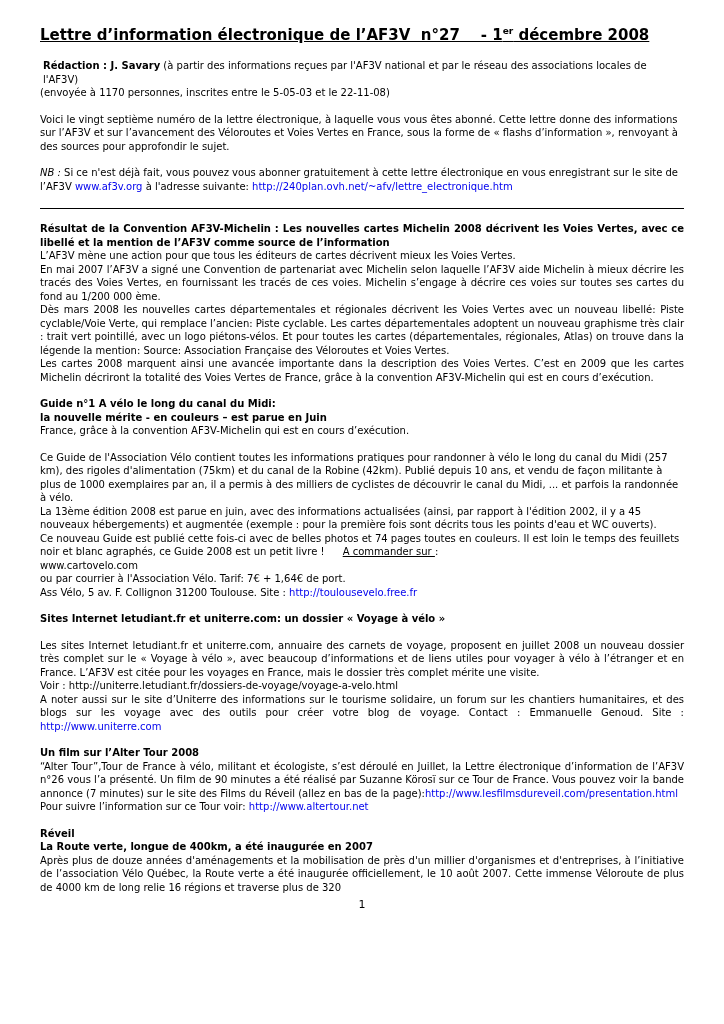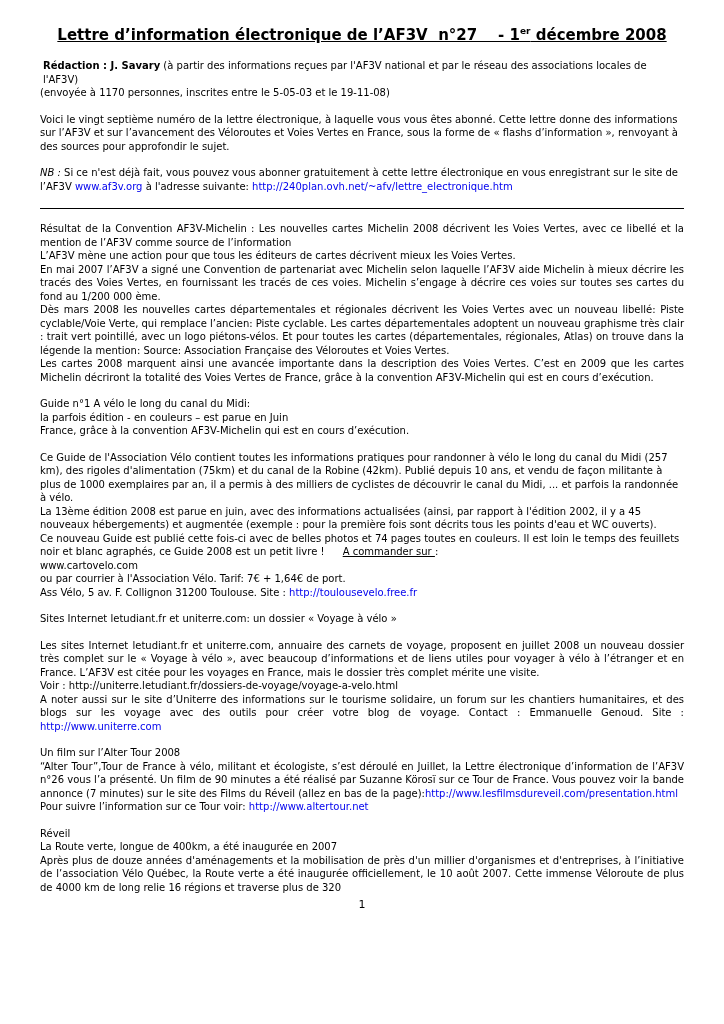--- a/index.html
+++ b/index.html
@@ -12,7 +12,7 @@
     overflow: hidden; position: relative;
   }
   .doc-title {
-    text-align: center; font-weight: bold; font-size: 15px; line-height: 19px;
+    font-weight: bold; font-size: 15px; line-height: 19px;
     margin: 0 0 14px 0; white-space: pre-wrap;
   }
   .doc-title .t-text { text-decoration: underline; }

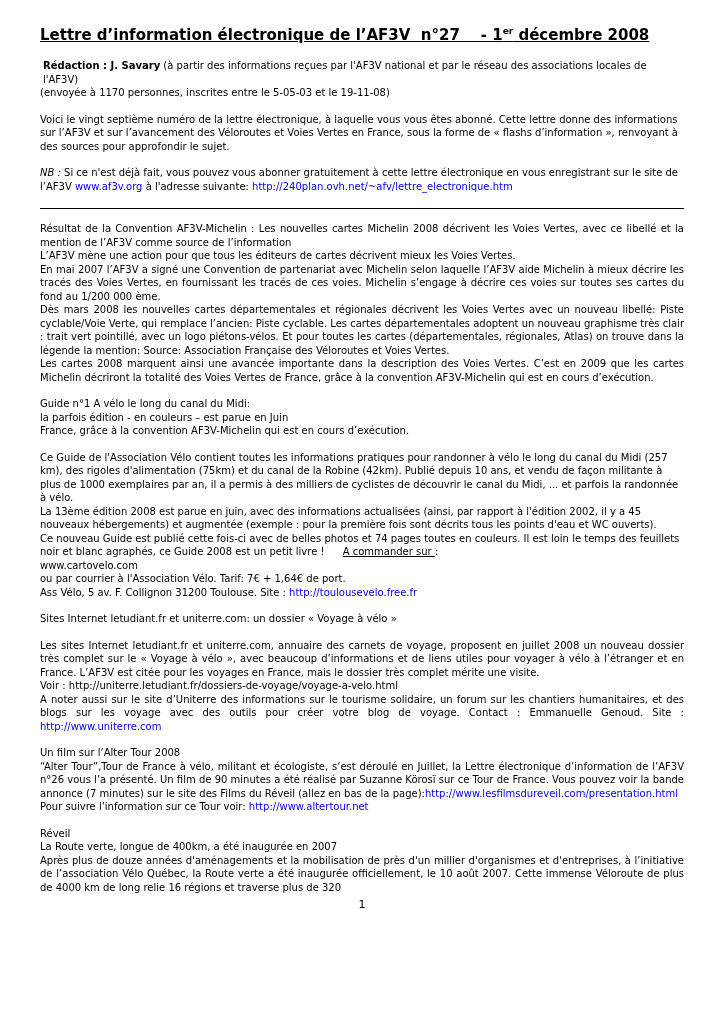--- a/index.html
+++ b/index.html
@@ -38,7 +38,7 @@
 
   <div>
     <div class="para indent-sp"><span class="bold">Rédaction : J. Savary</span><span> (à partir des informations reçues par l'AF3V national et par le réseau des associations locales de l'AF3V)</span></div>
-    <div class="para">(envoyée à 1170 personnes, inscrites entre le 5-05-03 et le 19-11-08)</div>
+    <div class="para">(envoyée à 1170 personnes, inscrites entre le 5-05-03 et le 22-11-08)</div>
     <p class="para mt1">Voici le vingt septième numéro de la lettre électronique, à laquelle vous vous êtes abonné. Cette lettre donne des informations sur l’AF3V et sur l’avancement des Véloroutes et Voies Vertes en France, sous la forme de « flashs d’information », renvoyant à des sources pour approfondir le sujet.</p>
     <p class="para mt1"><span class="italic">NB :</span><span> Si ce n'est déjà fait, vous pouvez vous abonner gratuitement à cette lettre électronique en vous enregistrant sur le site de l’AF3V </span><a class="link">www.af3v.org</a><span> à l'adresse suivante: </span><a class="link">http://240plan.ovh.net/~afv/lettre_electronique.htm</a></p>
   </div>

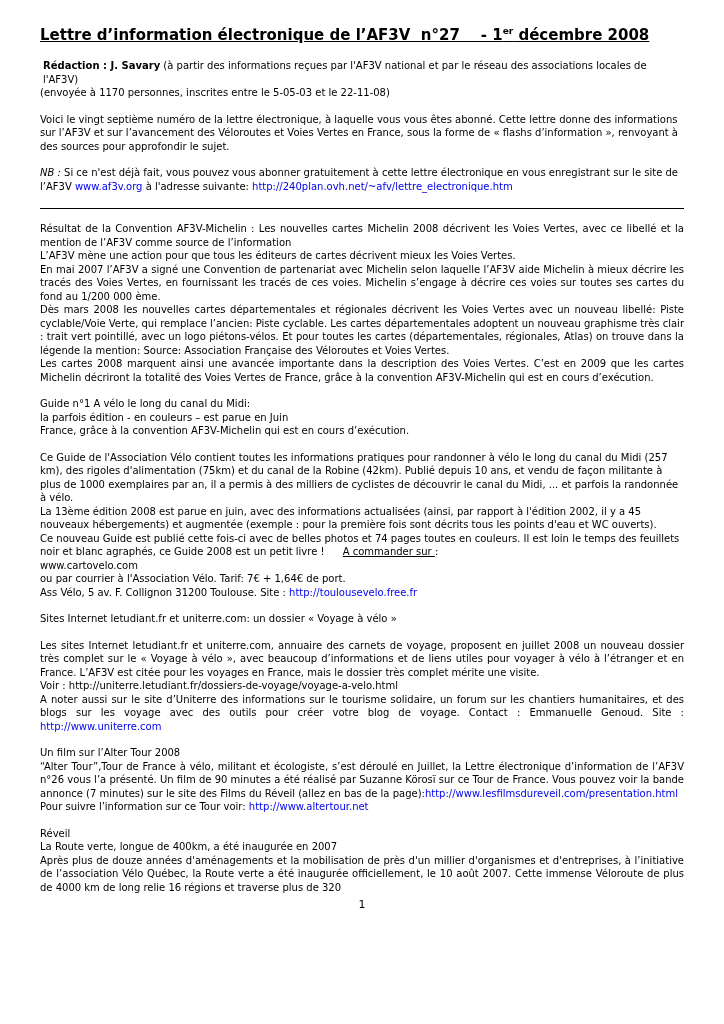--- a/index.html
+++ b/index.html
@@ -22,7 +22,7 @@
   .bold { font-weight: bold; }
   .italic { font-style: italic; text-align: right; }
   .mt1 { margin-top: 13px; }
-  .heading { font-weight: normal; margin: 0; }
+  .heading { font-weight: bold; margin: 0; }
   .link { color: #0000ee; cursor: pointer; }
   .u { text-decoration: underline; margin-left: 15px; }
   hr.separator { border: none; border-top: 1px solid #000000; margin: 15px 0 13px 0; }

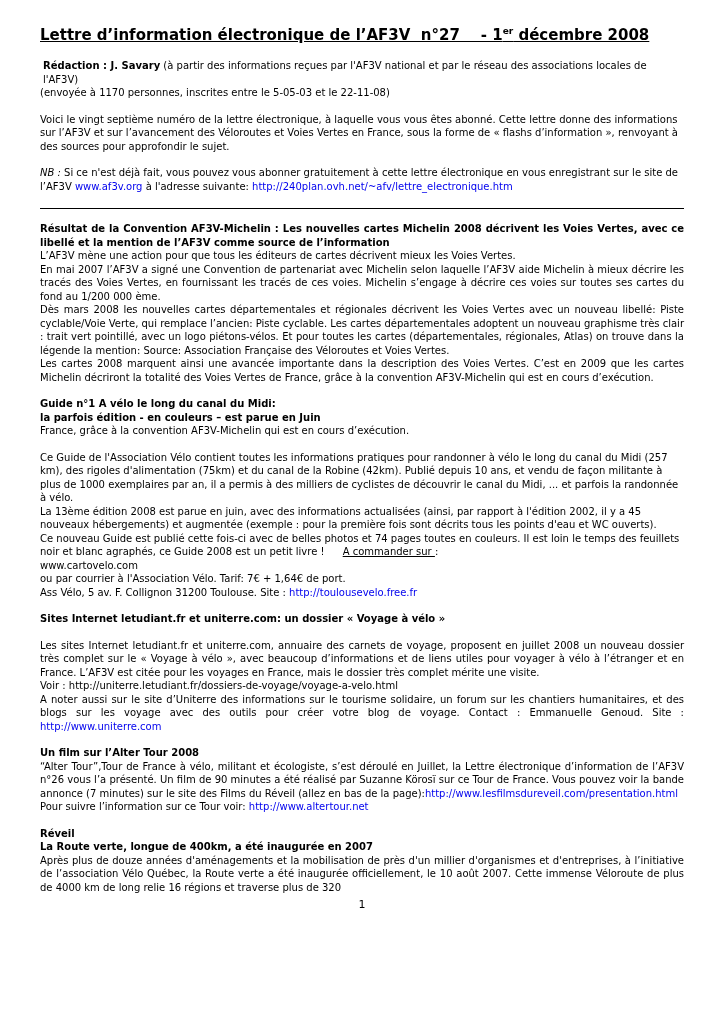--- a/index.html
+++ b/index.html
@@ -55,7 +55,7 @@
 
   <div class="mt1">
     <div class="heading">Guide n°1 A vélo le long du canal du Midi:</div>
-    <div class="heading">la parfois édition - en couleurs – est parue en Juin</div>
+    <div class="heading">la nouvelle mérite - en couleurs – est parue en Juin</div>
     <div class="para">France, grâce à la convention AF3V-Michelin qui est en cours d’exécution.</div>
     <div class="para mt1">Ce Guide de l'Association Vélo contient toutes les informations pratiques pour randonner à vélo le long du canal du Midi (257 km), des rigoles d'alimentation (75km) et du canal de la Robine (42km). Publié depuis 10 ans, et vendu de façon militante à plus de 1000 exemplaires par an, il a permis à des milliers de cyclistes de découvrir le canal du Midi, ... et parfois la randonnée à vélo.</div>
     <div class="para">La 13ème édition 2008 est parue en juin, avec des informations actualisées (ainsi, par rapport à l'édition 2002, il y a 45 nouveaux hébergements) et augmentée (exemple : pour la première fois sont décrits tous les points d'eau et WC ouverts).</div>

